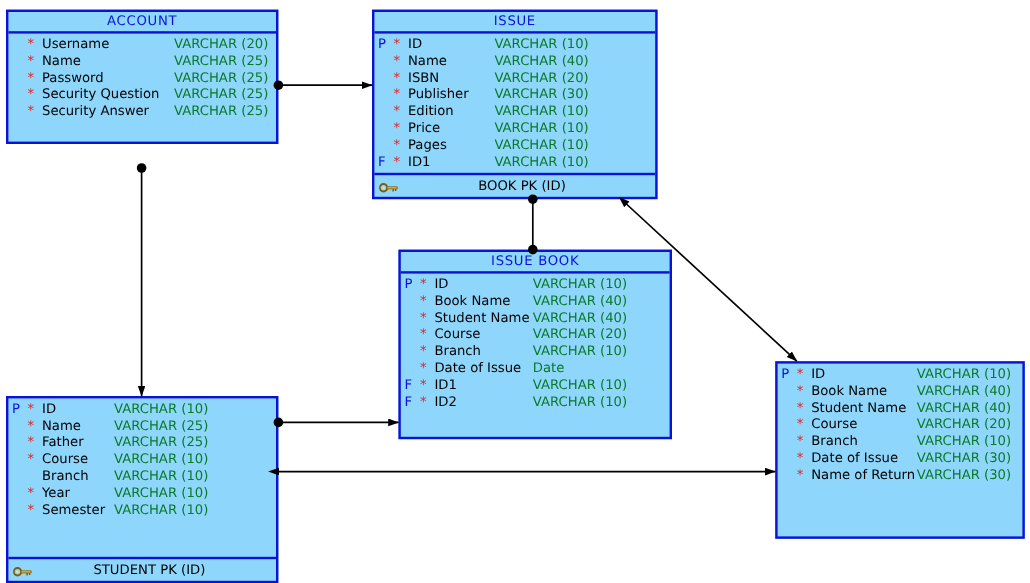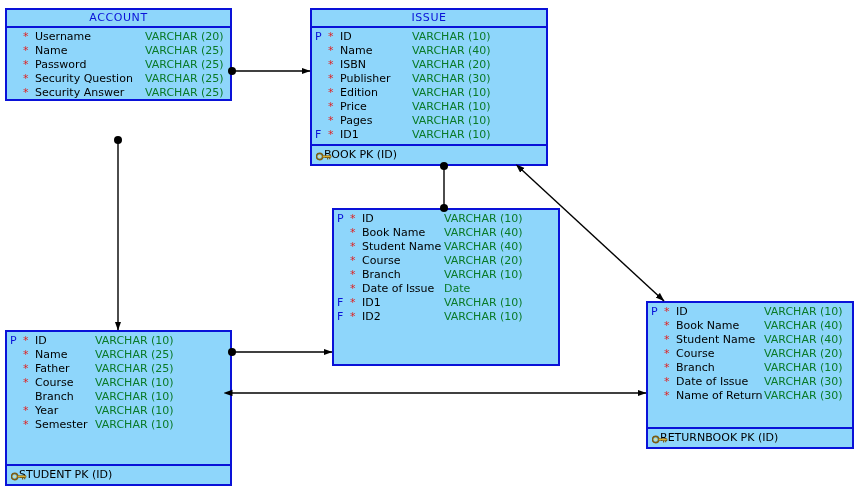--- a/index.html
+++ b/index.html
@@ -135,7 +135,7 @@
   </svg>
 
   <div id="entities-layer">
-      <div class="entity" style="left: 5px; top: 8px; width: 227px; height: 93px;">
+      <div class="entity" style="left: 5px; top: 8px; width: 227px; height: 112px;">
         <div class="entity-title">ACCOUNT</div>
         <div class="attr-list">
           <div class="attr-row">

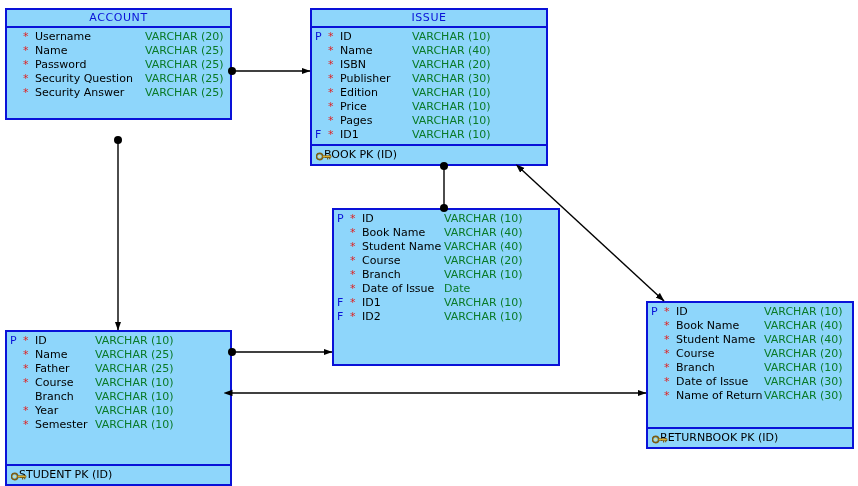--- a/index.html
+++ b/index.html
@@ -86,6 +86,7 @@
     padding-left: 12px;
     white-space: nowrap;
     overflow: hidden;
+    text-align: center;
   }
   .key-icon {
     position: absolute;

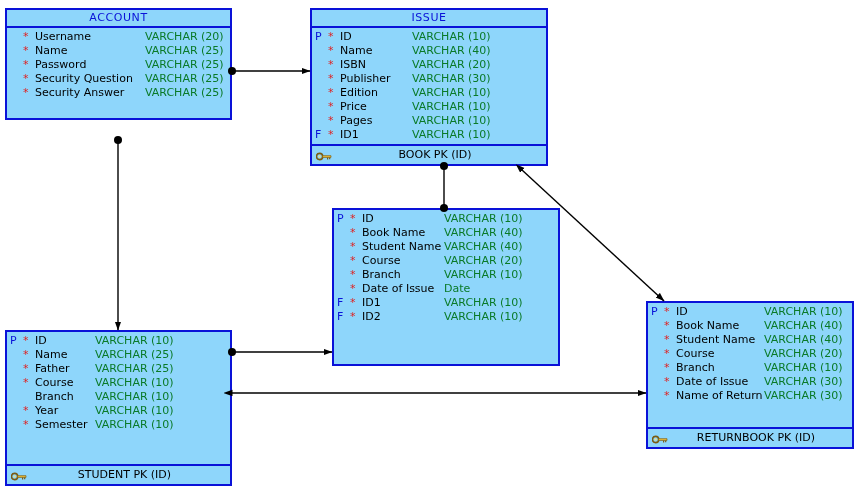--- a/index.html
+++ b/index.html
@@ -231,6 +231,7 @@
             </svg></span><span>BOOK PK (ID)</span></div>
       </div>
       <div class="entity" style="left: 332px; top: 208px; width: 228px; height: 158px;">
+        <div class="entity-title">ISSUE BOOK</div>
         <div class="attr-list">
           <div class="attr-row">
             <span class="key-col">P</span>

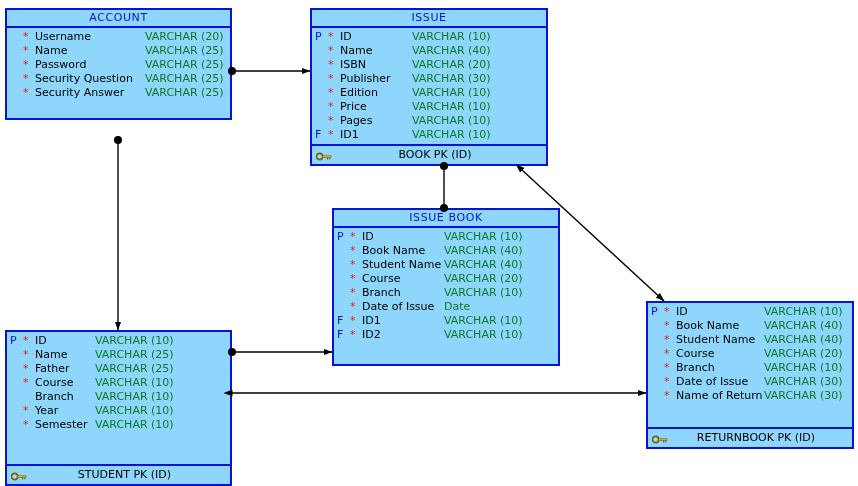--- a/index.html
+++ b/index.html
@@ -380,12 +380,6 @@
             <span class="attr-type" style="left: 116px;">VARCHAR (30)</span>
           </div>
         </div>
-        <div class="entity-footer"><span class="key-icon"><svg viewBox="0 0 16 11" width="16" height="11">
-              <circle cx="3.6" cy="5.5" r="3.1" fill="none" stroke="#7a5c12" stroke-width="1.6"></circle>
-              <circle cx="3.6" cy="5.5" r="1.1" fill="#f5e27a"></circle>
-              <path d="M6.4,4.7 L15,4.7 L15,6.4 L6.4,6.4 z" fill="#f5c53a" stroke="#7a5c12" stroke-width="0.7"></path>
-              <path d="M11.6,6.4 L11.6,8.6 M13.7,6.4 L13.7,8.2" stroke="#7a5c12" stroke-width="1.2"></path>
-            </svg></span><span>RETURNBOOK PK (ID)</span></div>
       </div>
     </div>
 

